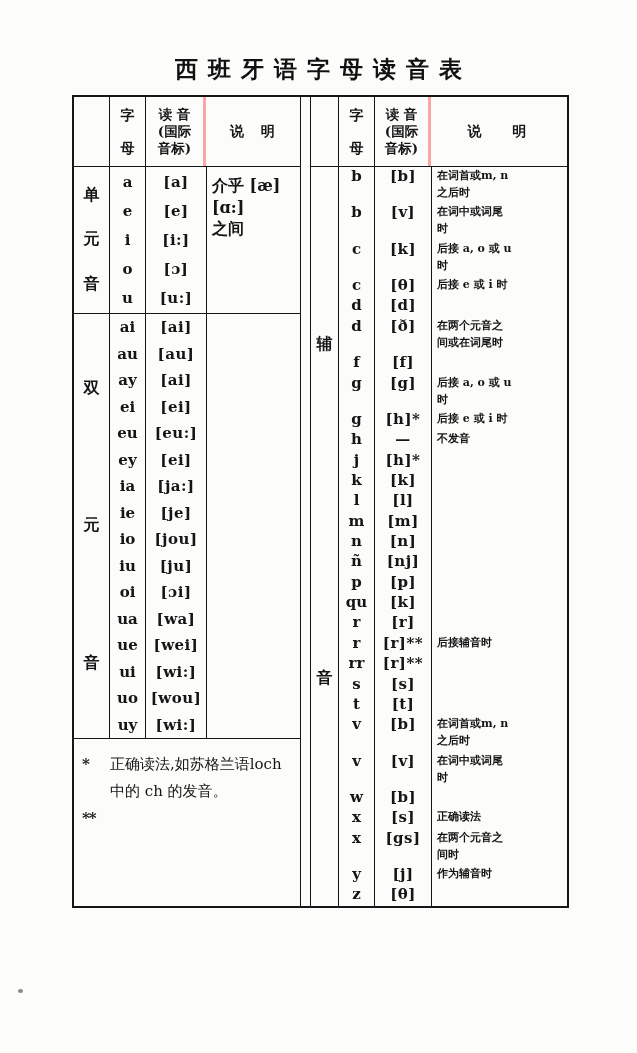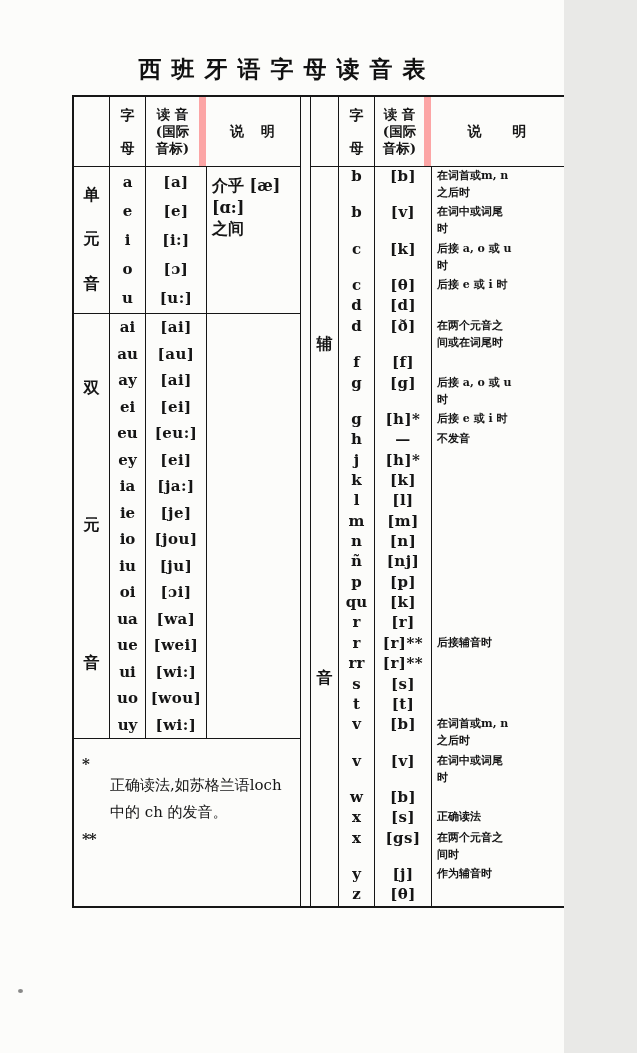--- a/index.html
+++ b/index.html
@@ -9,7 +9,7 @@
     font-family:"DejaVu Serif","Liberation Serif",serif;
   }
   .page {
-    position:relative; width:564px; height:1053px;
+    position:relative; width:637px; height:1053px;
     background:#fcfcfa; color:#151515; overflow:hidden;
   }
   .title {

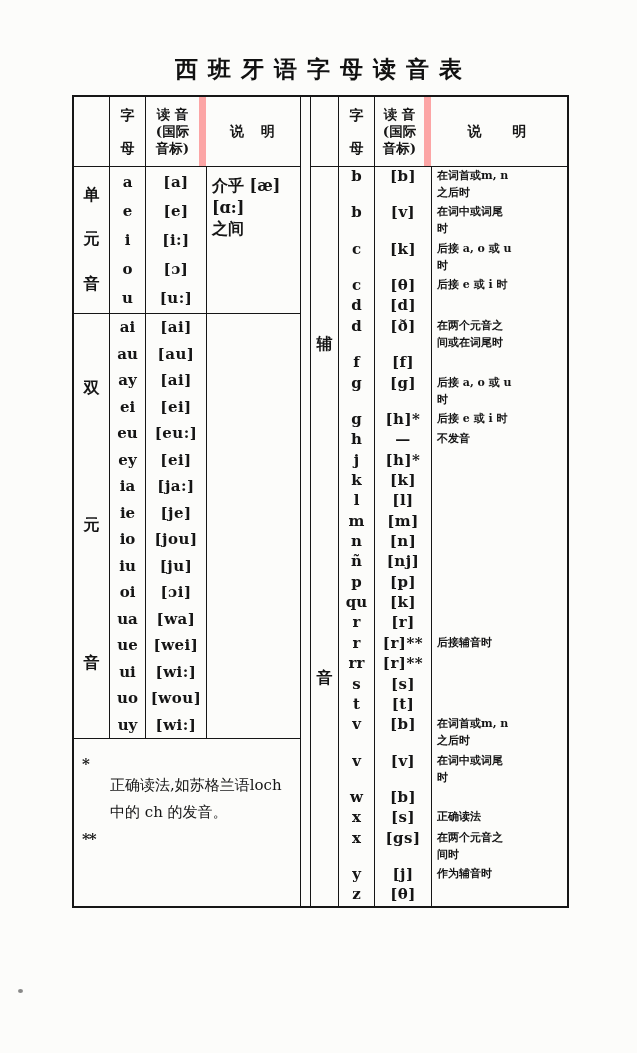--- a/index.html
+++ b/index.html
@@ -37,7 +37,7 @@
   .hc-label  { width:36px; flex:none; border-right:1px solid #161616; }
   .half.right .hc-label { width:28px; }
   .hc-letter { width:36px; flex:none; border-right:1px solid #161616; line-height:2.3; }
-  .hc-ipa    { width:60px; flex:none; border-right:7px solid #fca5a5; font-size:13.5px; }
+  .hc-ipa    { width:60px; flex:none; border-right:3px solid #fca5a5; font-size:13.5px; }
   .half.right .hc-ipa { width:56px; }
   .hc-note   { flex:1; letter-spacing:0.1em; }
   .half.right .hc-note { letter-spacing:0.6em; text-indent:0.3em; }

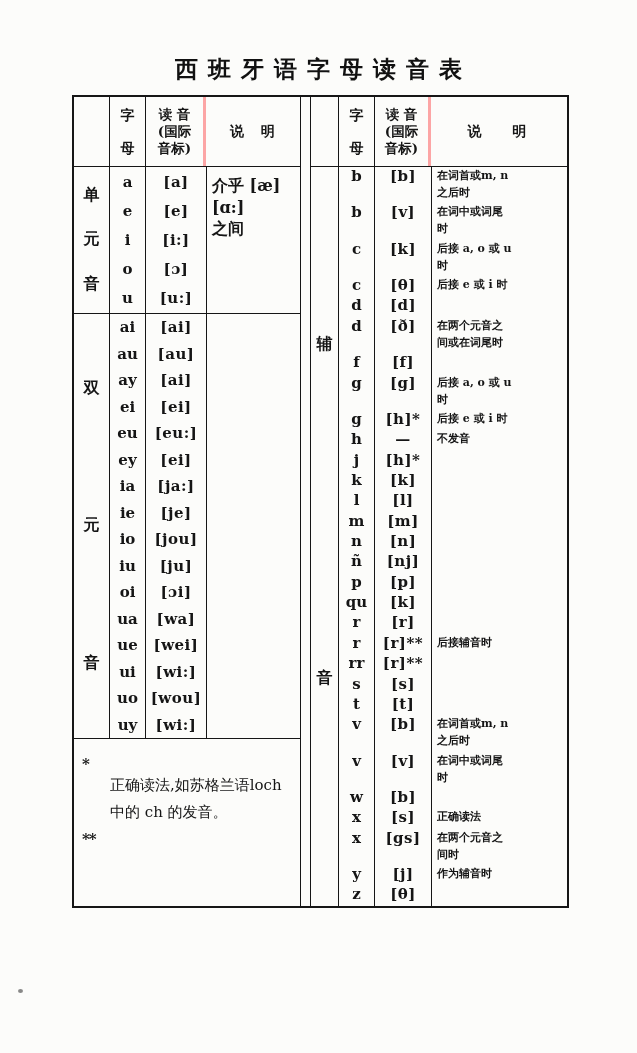--- a/index.html
+++ b/index.html
@@ -77,7 +77,7 @@
     font-weight:bold; font-size:15px; line-height:1.8; letter-spacing:-1px;
   }
   .fn-text {
-    flex:1; font-size:15px; line-height:1.8; white-space:pre-line; font-weight:500;margin-top:21px;
+    flex:1; font-size:15px; line-height:1.8; white-space:pre-line; font-weight:500;
   }
 
   

